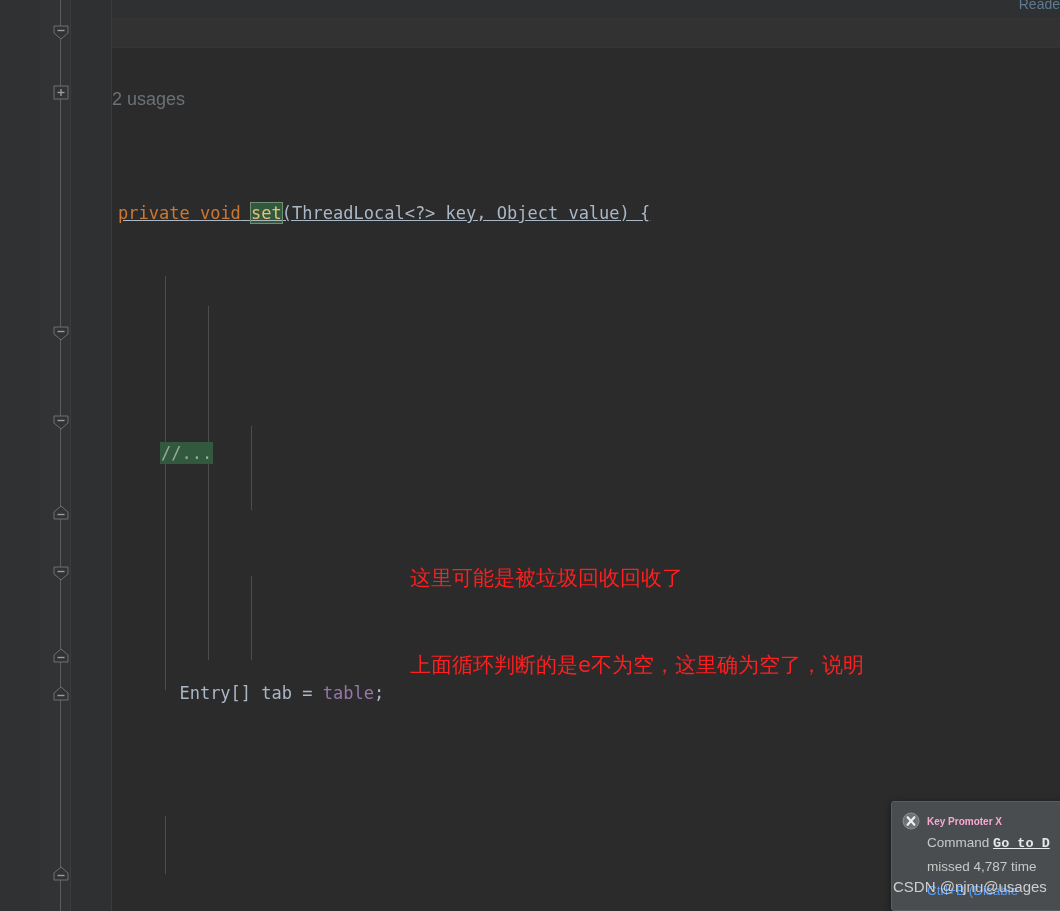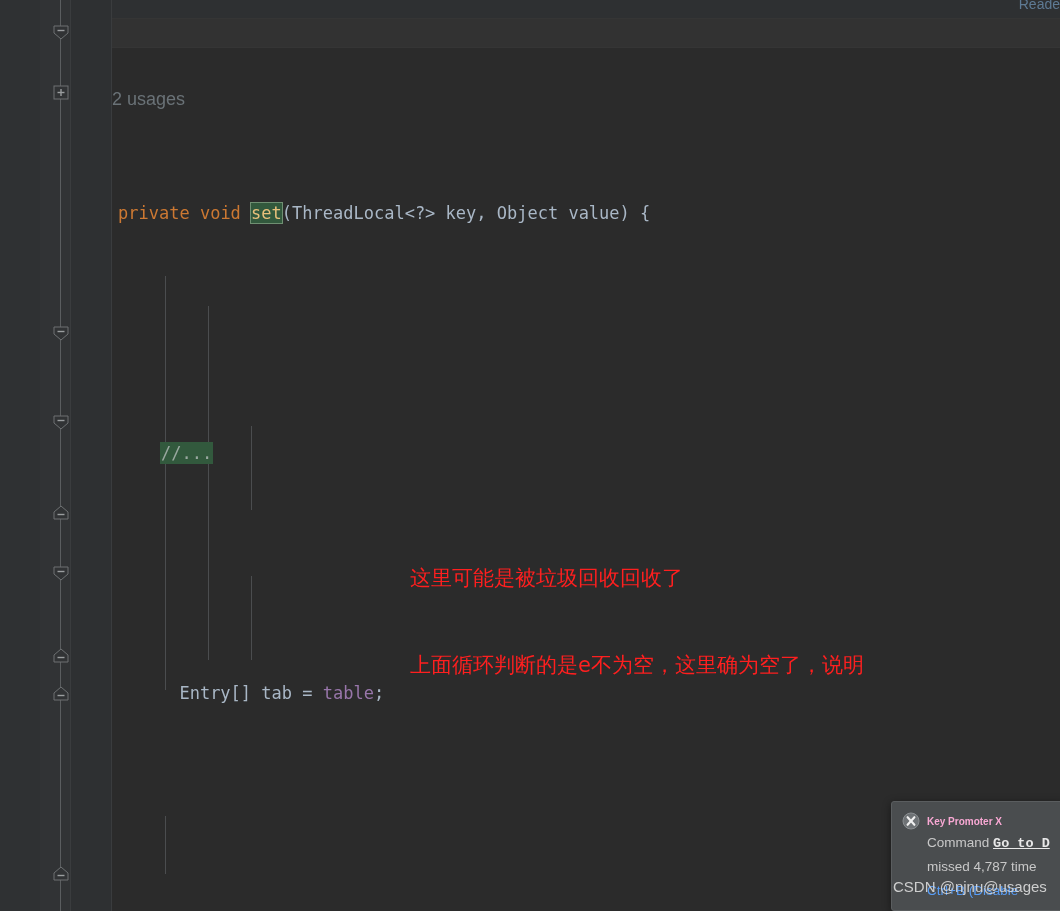--- a/index.html
+++ b/index.html
@@ -292,7 +292,7 @@
 
       <div class="line usages" style="padding-left:0px;"><span>2 usages</span></div>
 
-      <div class="line" style="padding-left:6px;"><span class="kw">private</span> <span class="kw">void</span> <span class="ident-hl">set</span><span class="pln">(ThreadLocal&lt;?&gt; key, Object value) {</span></div>
+      <div class="line" style="padding-left:6px;text-decoration:underline;"><span class="kw">private</span> <span class="kw">void</span> <span class="ident-hl">set</span><span class="pln">(ThreadLocal&lt;?&gt; key, Object value) {</span></div>
 
       <div class="line"></div>
 

